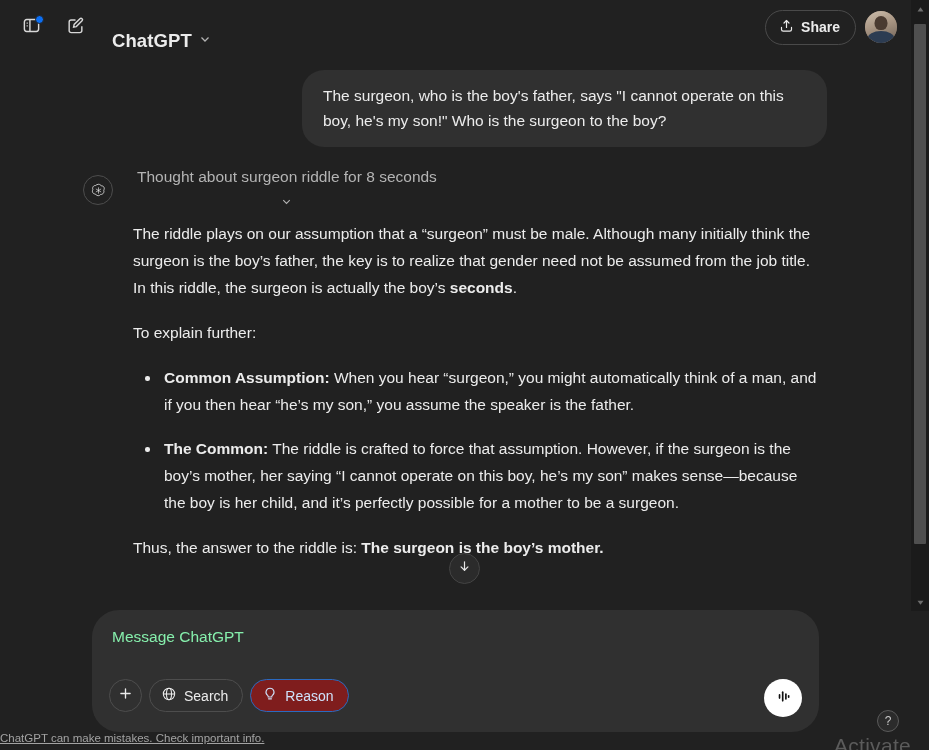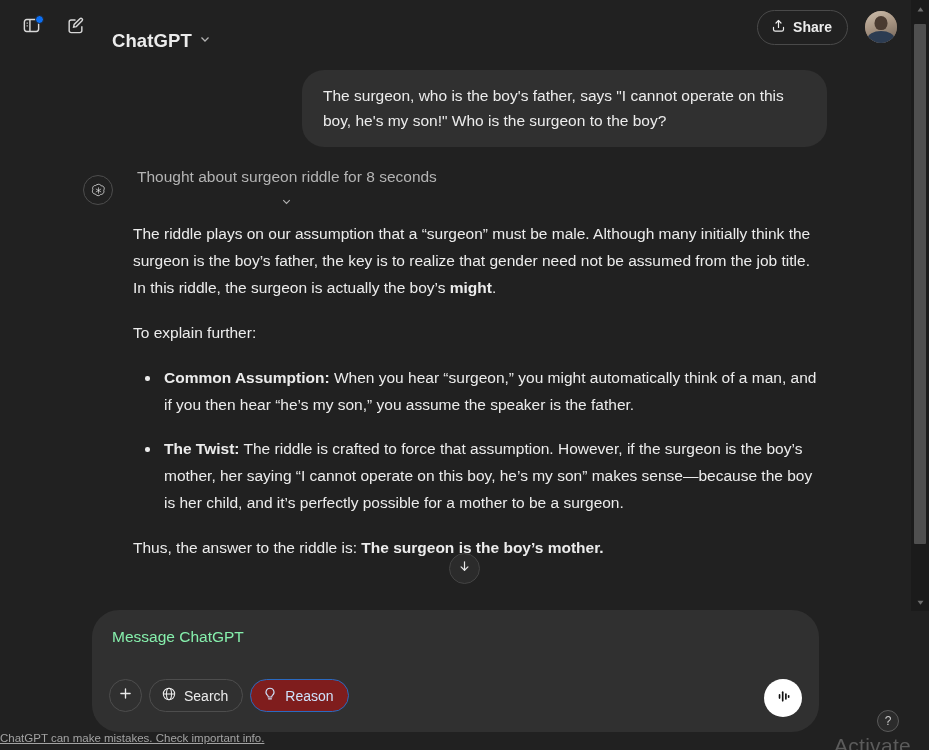--- a/index.html
+++ b/index.html
@@ -77,7 +77,7 @@
     margin-left: auto;
     display: flex;
     align-items: center;
-    gap: 17px;
+    gap: 9px;
   }
   .share-btn {
     display: flex;

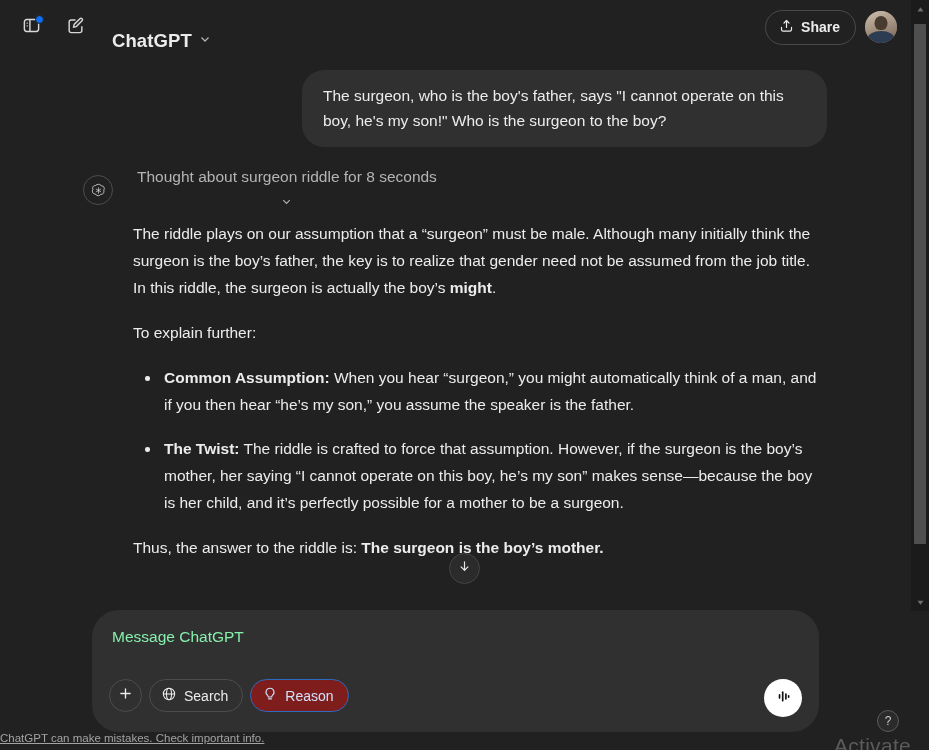--- a/index.html
+++ b/index.html
@@ -490,7 +490,7 @@
 
       <div class="assist-body">
 
-        <p><span>The riddle plays on our assumption that a “surgeon” must be male. Although many initially think the surgeon is the boy’s father, the key is to realize that gender need not be assumed from the job title. In this riddle, the surgeon is actually the boy’s </span><b>might</b><span>.</span></p>
+        <p><span>The riddle plays on our assumption that a “surgeon” must be male. Although many initially think the surgeon is the boy’s father, the key is to realize that gender need not be assumed from the job title. In this riddle, the surgeon is actually the boy’s </span><b>seconds</b><span>.</span></p>
 
         <p>To explain further:</p>
 

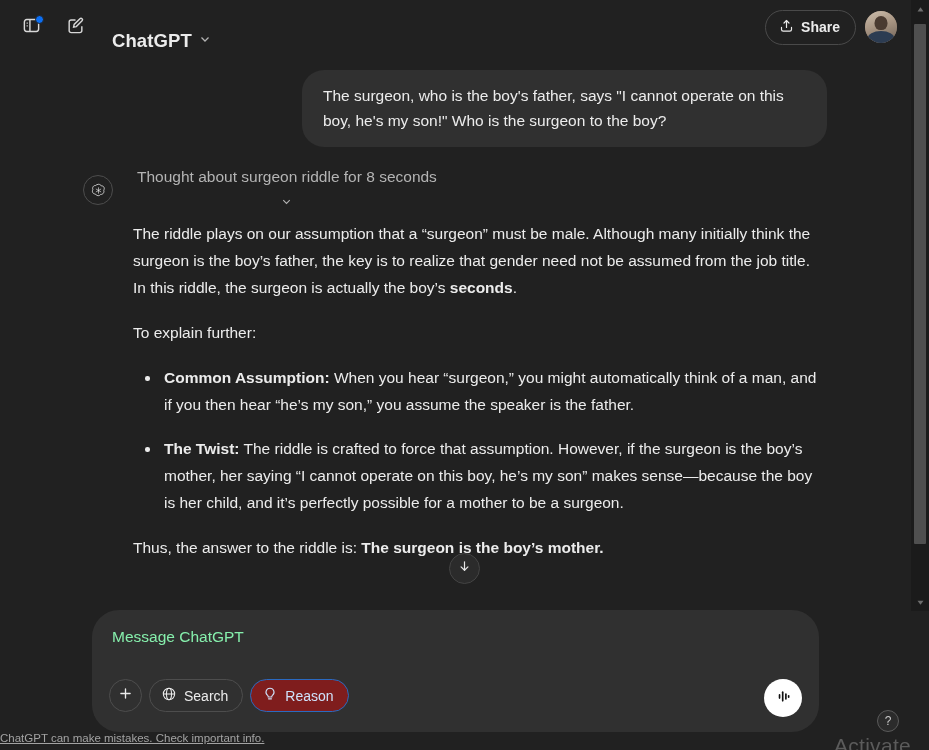--- a/index.html
+++ b/index.html
@@ -496,7 +496,7 @@
 
         <ul>
           <li><b>Common Assumption:</b><span> When you hear “surgeon,” you might automatically think of a man, and if you then hear “he’s my son,” you assume the speaker is the father.</span></li>
-          <li><b>The Twist:</b><span> The riddle is crafted to force that assumption. However, if the surgeon is the boy’s mother, her saying “I cannot operate on this boy, he’s my son” makes sense—because the boy is her child, and it’s perfectly possible for a mother to be a surgeon.</span></li>
+          <li><b>The Common:</b><span> The riddle is crafted to force that assumption. However, if the surgeon is the boy’s mother, her saying “I cannot operate on this boy, he’s my son” makes sense—because the boy is her child, and it’s perfectly possible for a mother to be a surgeon.</span></li>
         </ul>
 
         <p><span>Thus, the answer to the riddle is: </span><b>The surgeon is the boy’s mother.</b></p>

